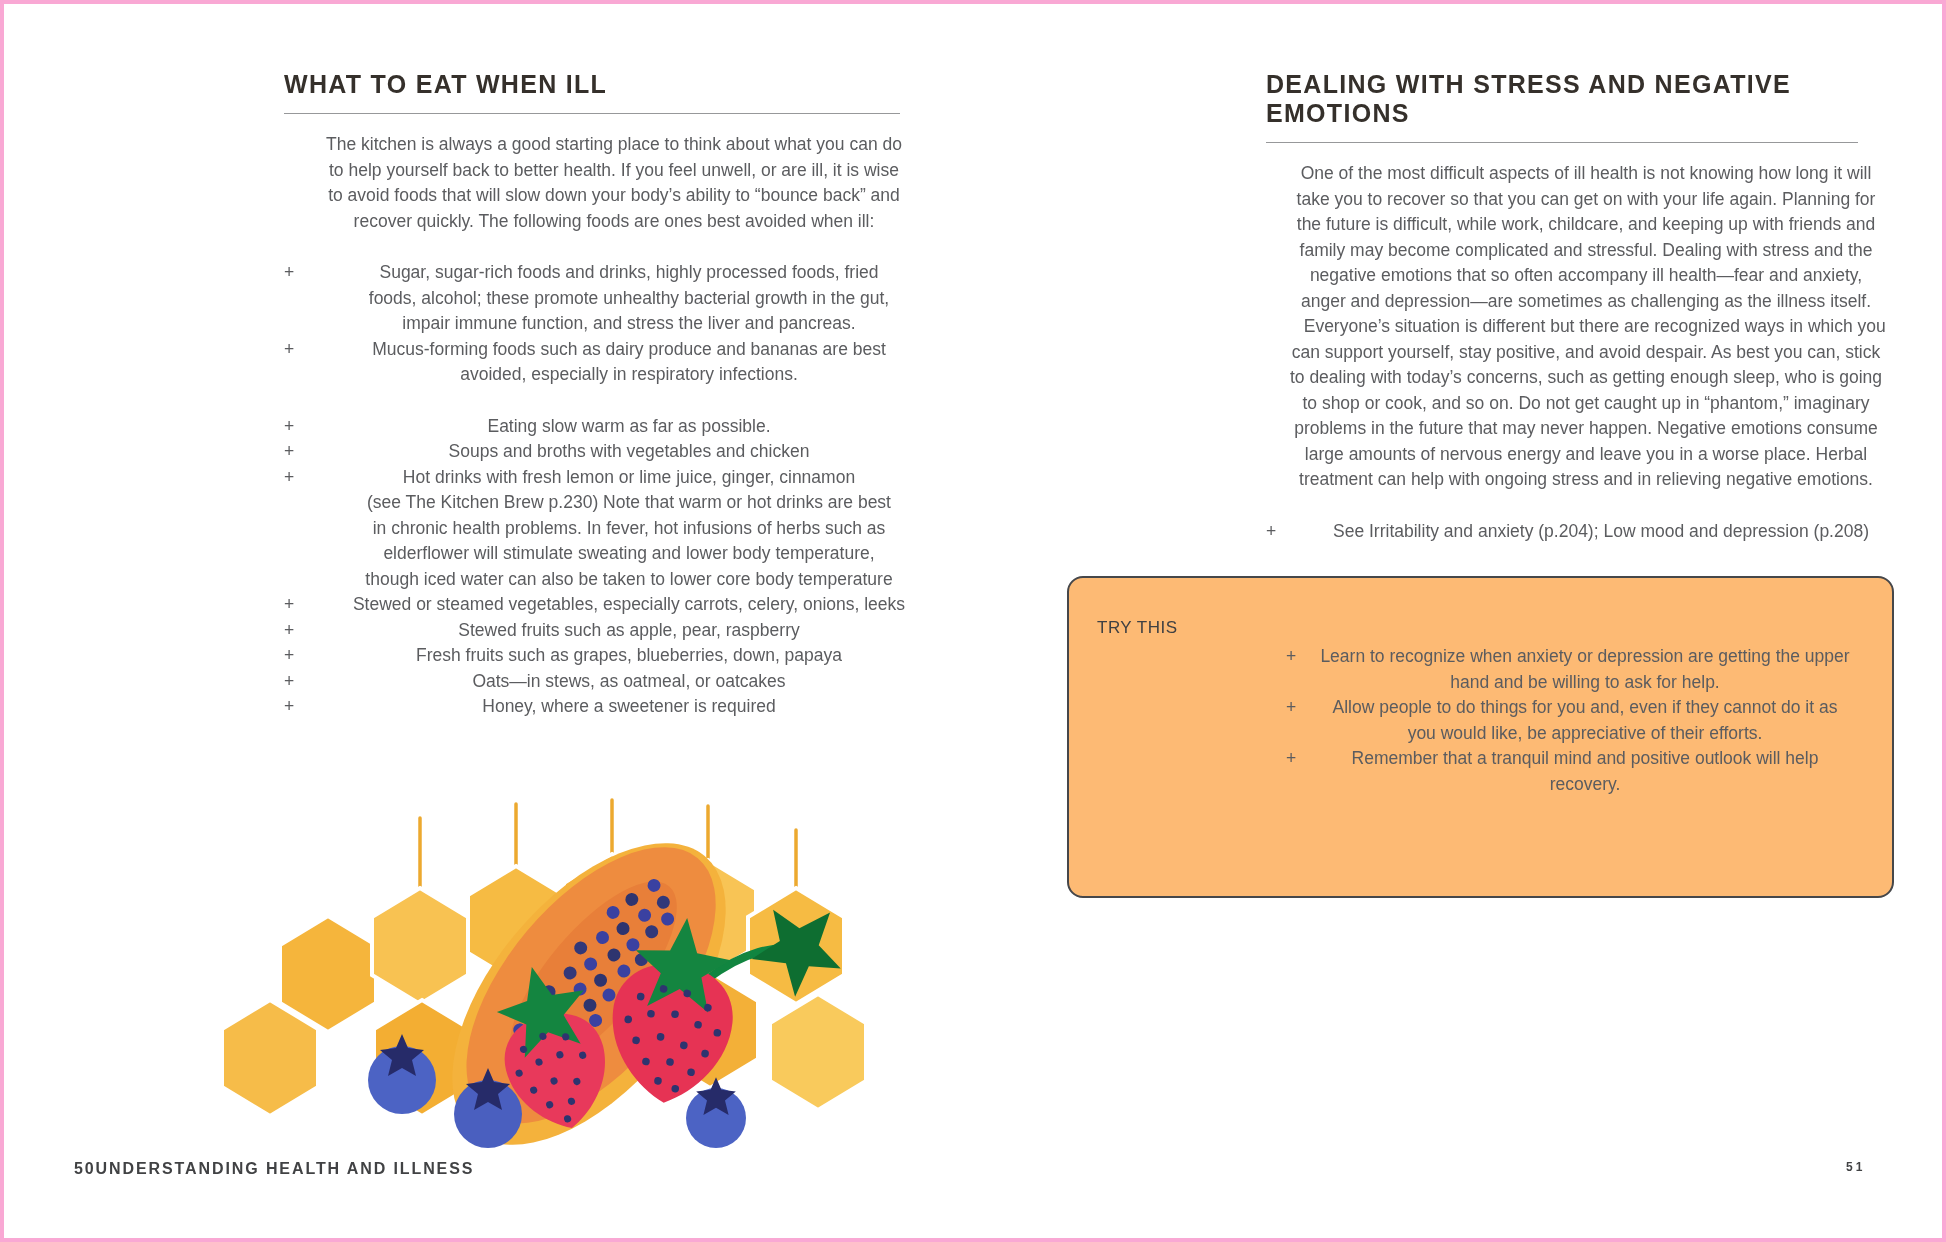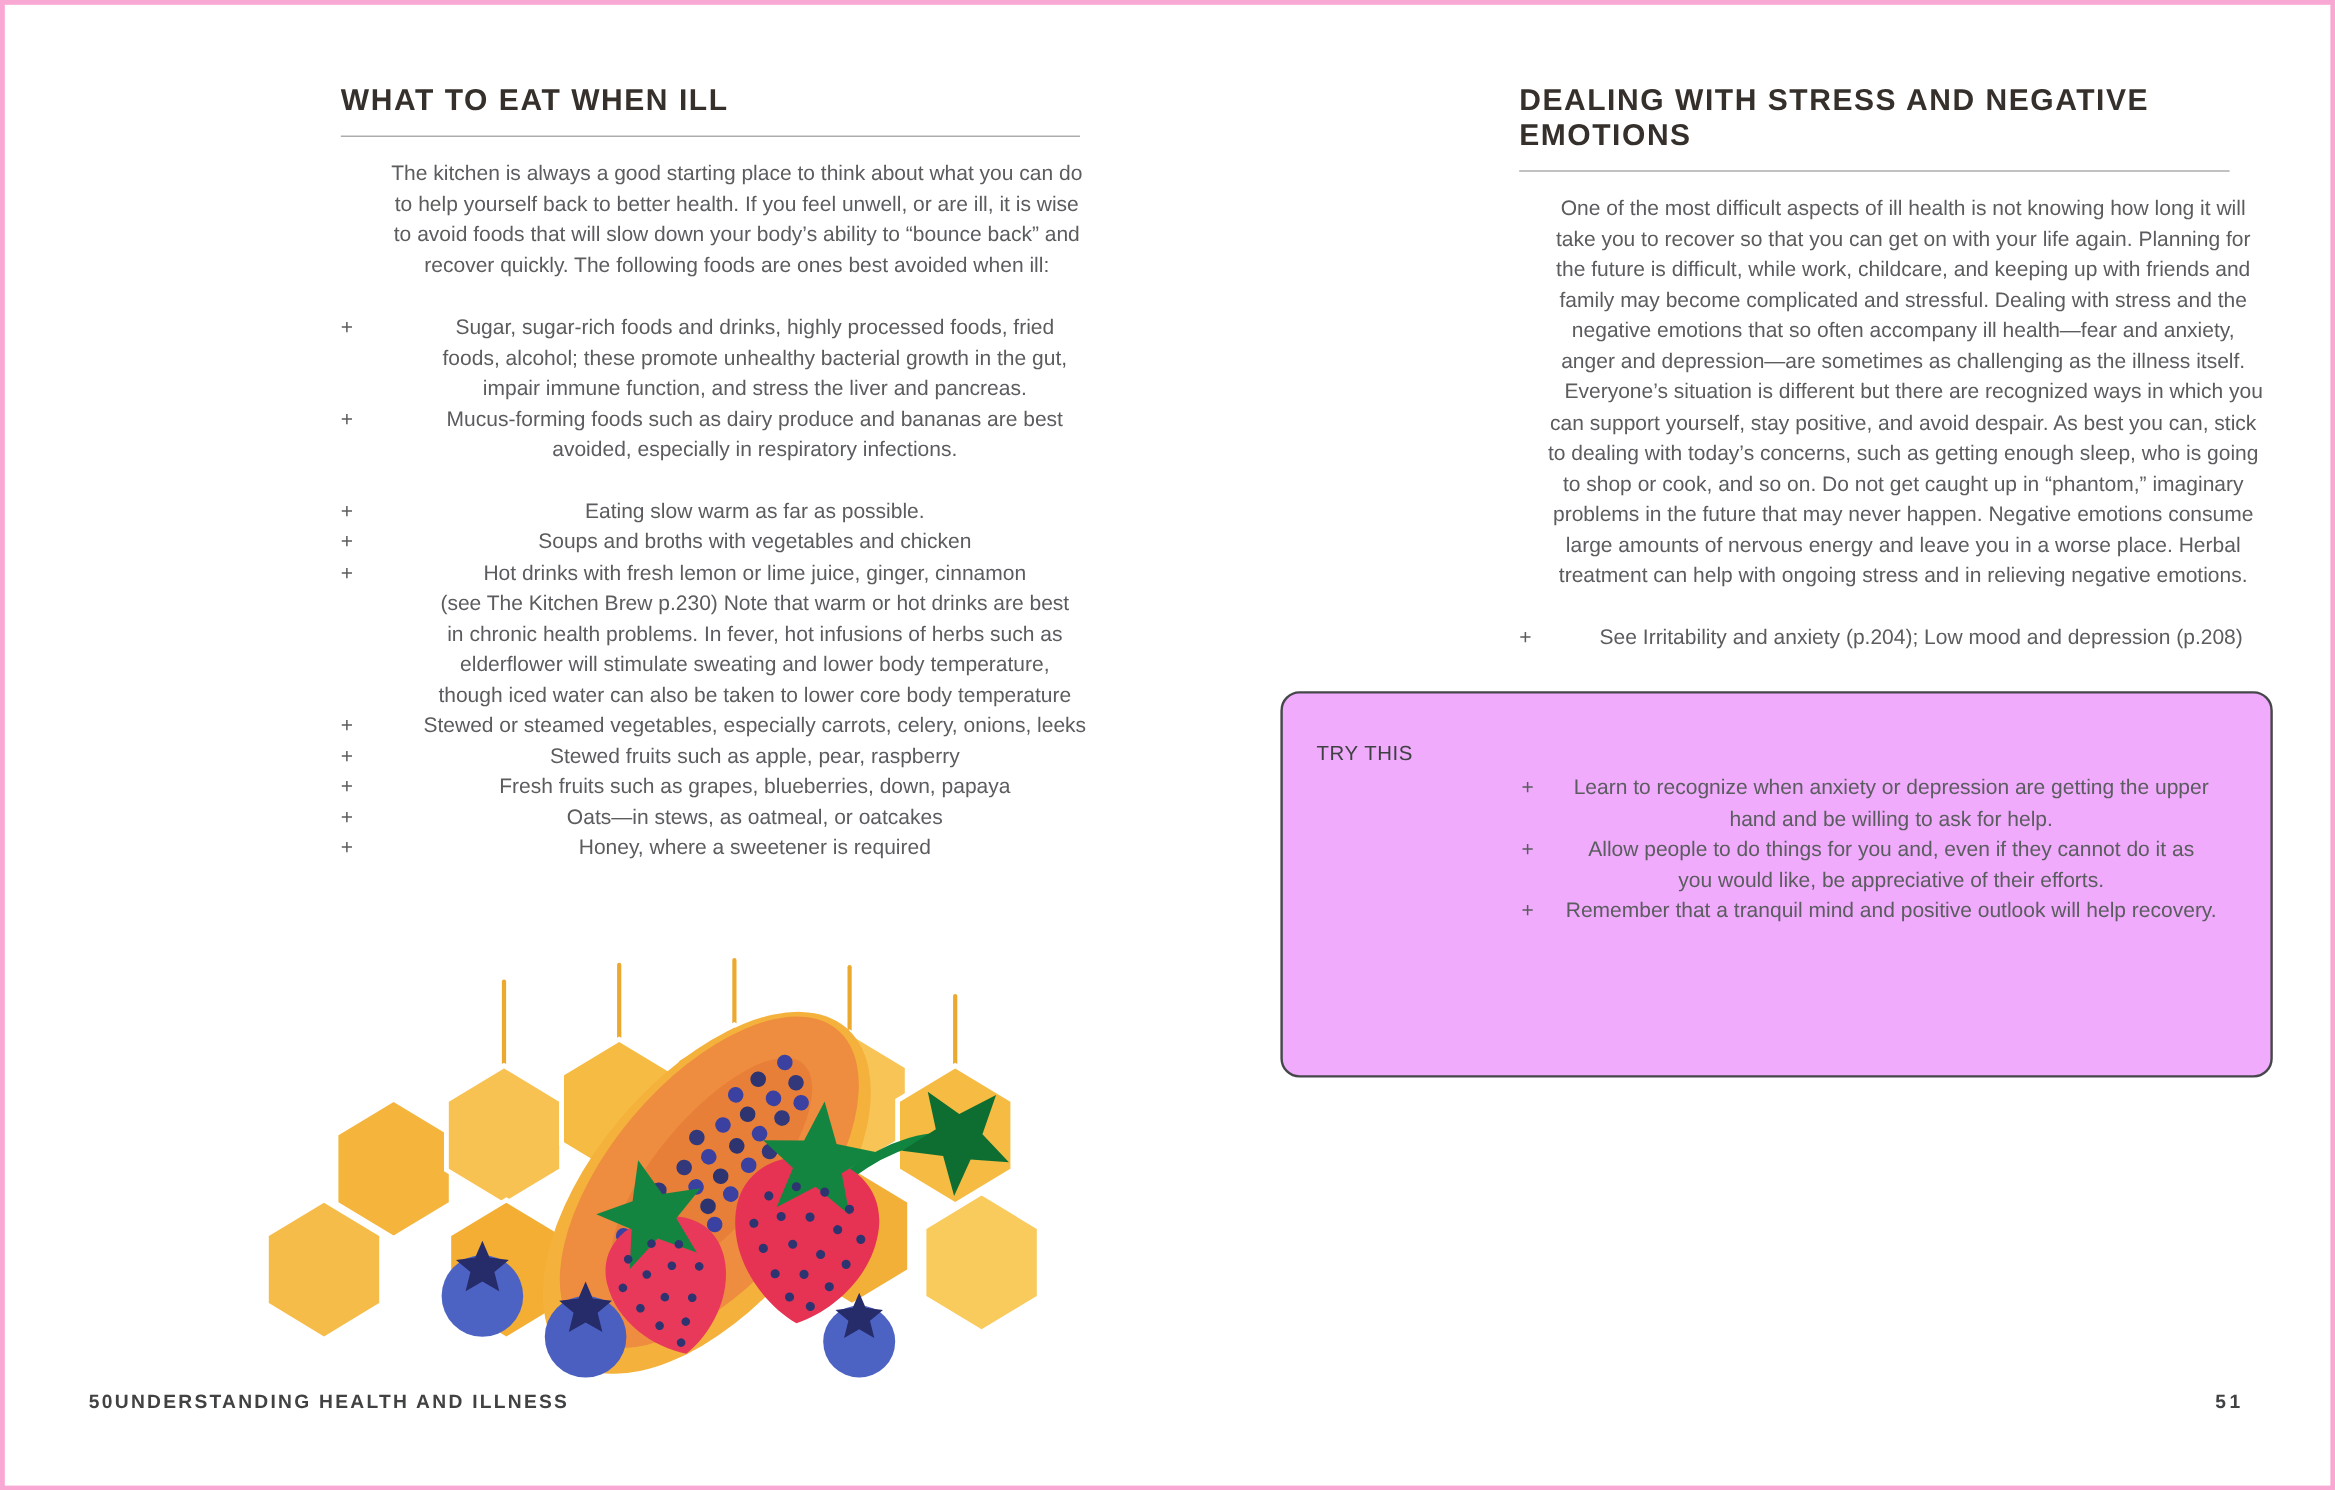--- a/index.html
+++ b/index.html
@@ -38,7 +38,8 @@
     box-sizing:border-box;
     border:2px solid #46474a;border-radius:16px;
     display:flex;
-    background:#f0abfc;
+    background:#fdba74;
+    gap:18px;
   }
   .try-label{
     flex:0 0 171px;

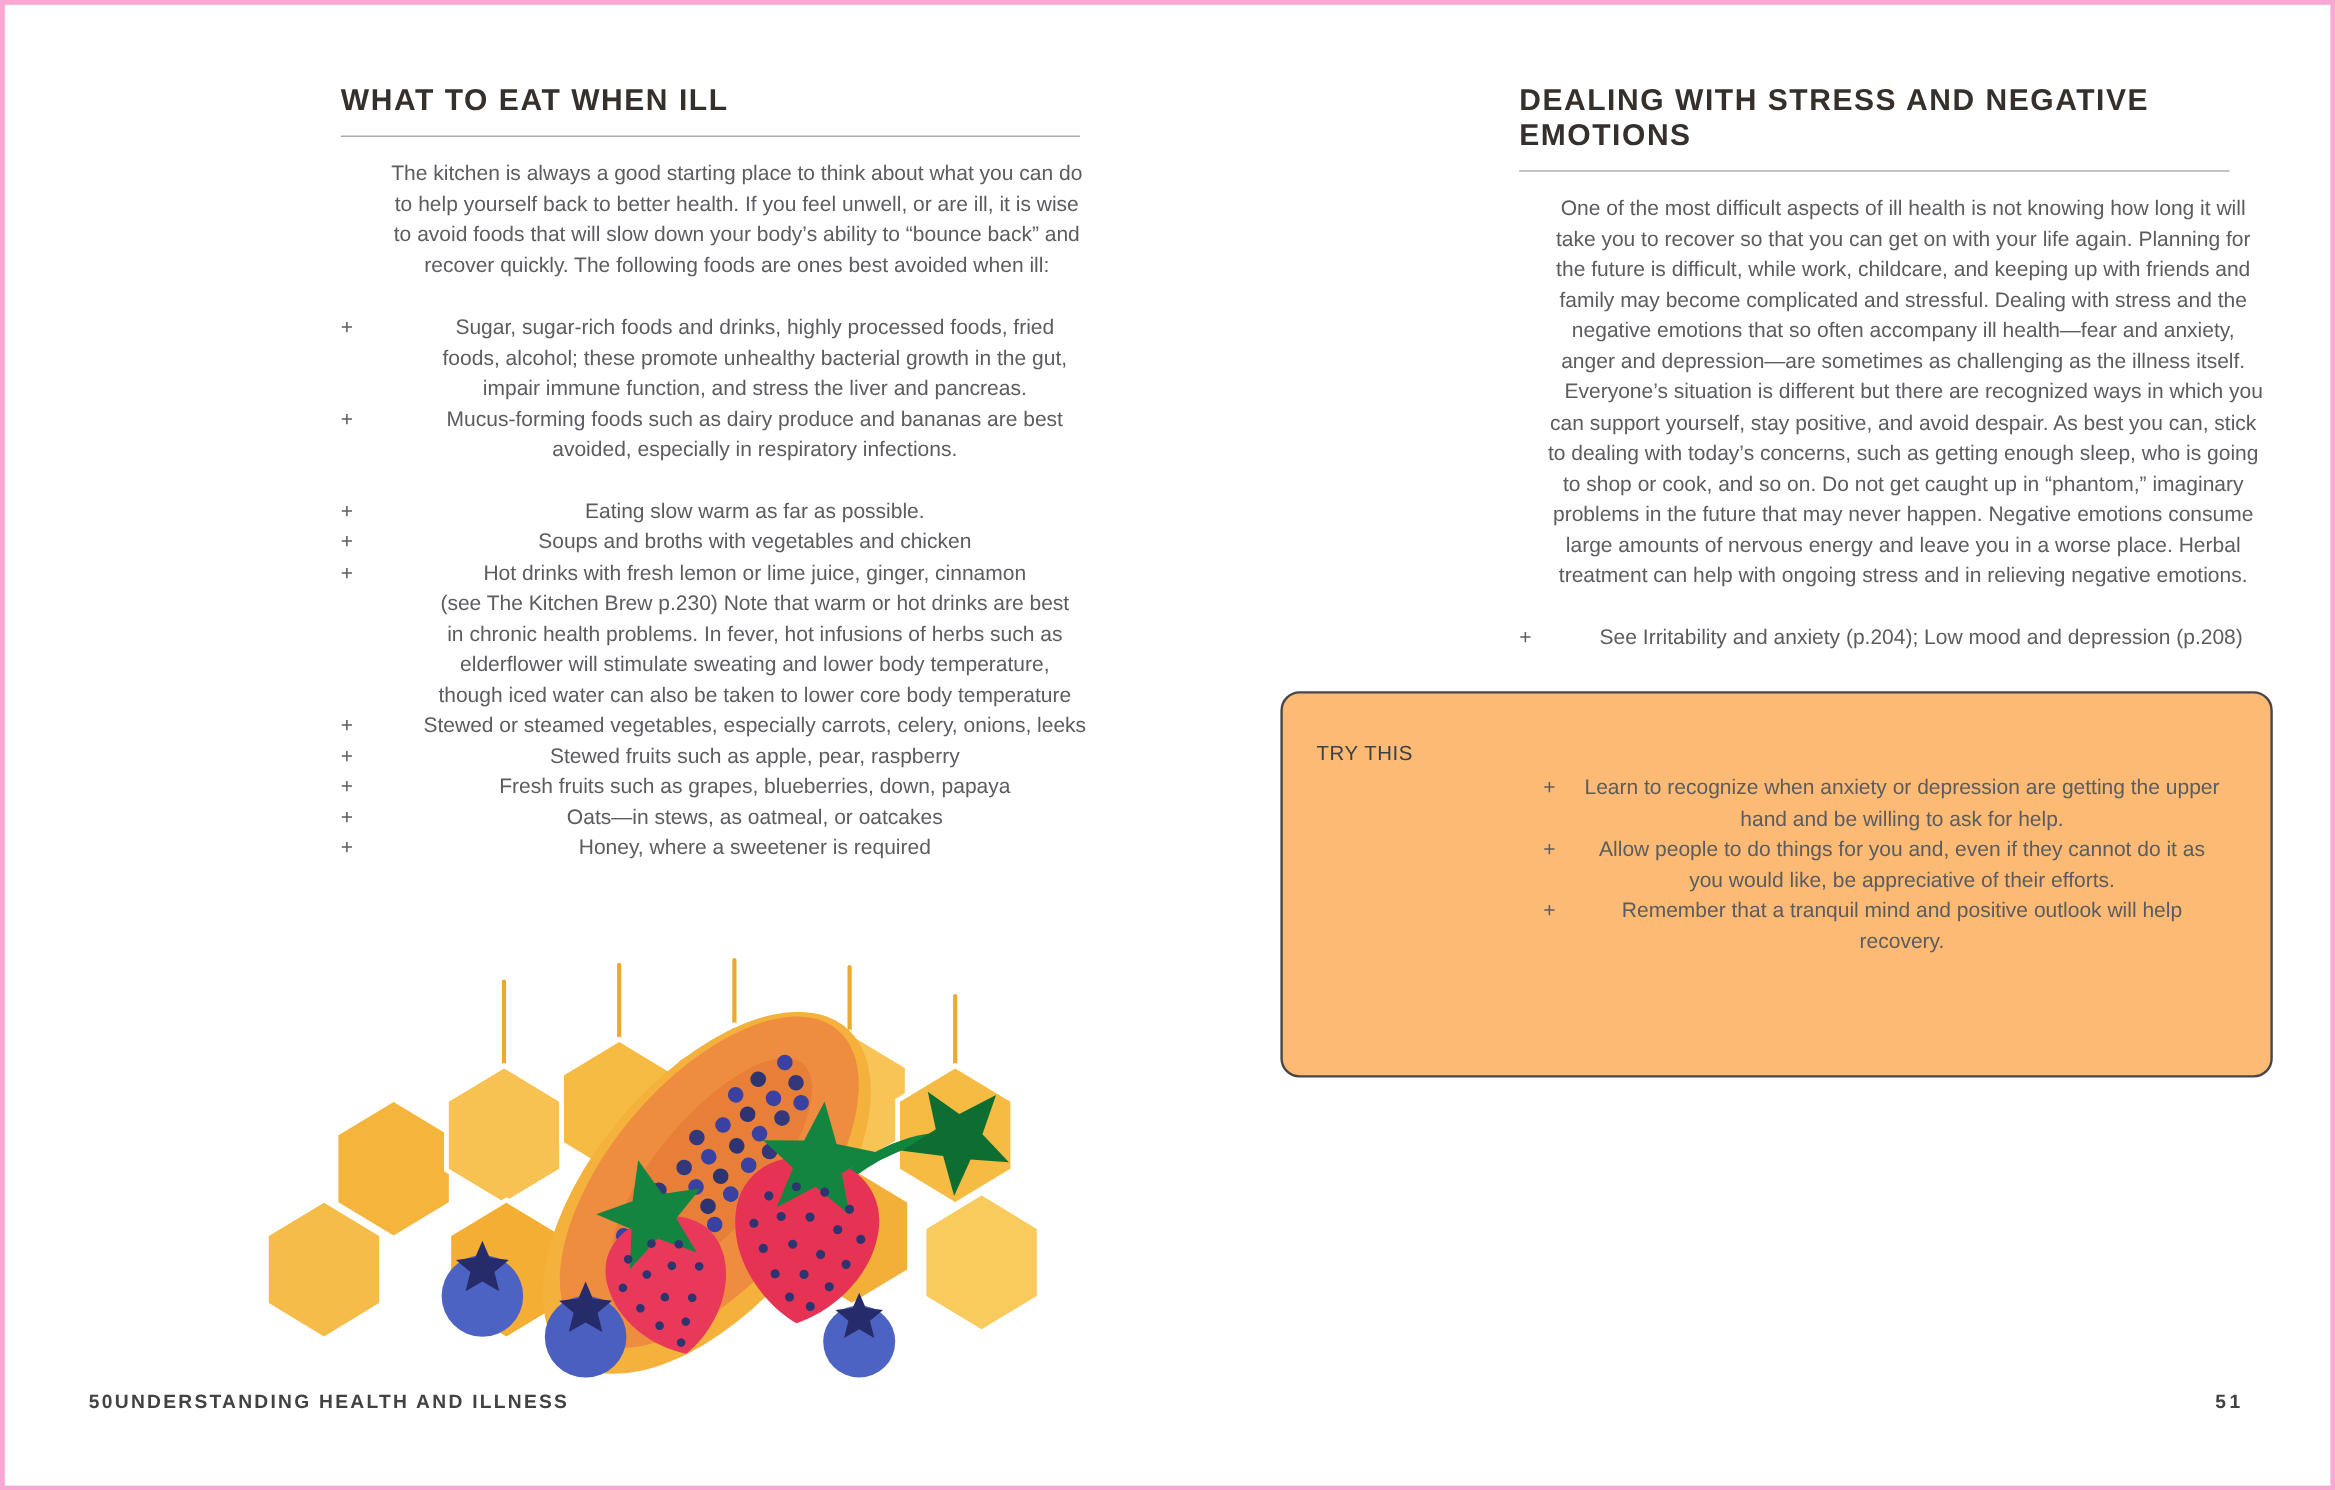--- a/index.html
+++ b/index.html
@@ -59,7 +59,7 @@
   .footer-left .pageno{}
   .footer-right{
     position:absolute;left:1842px;top:1156px;
-    font-size:16px;font-weight:600;letter-spacing:3px;color:#414244;
+    font-size:12px;font-weight:600;letter-spacing:3px;color:#414244;
   }
   .illustration{position:absolute;left:200px;top:792px;width:668px;height:360px;}
 </style>

